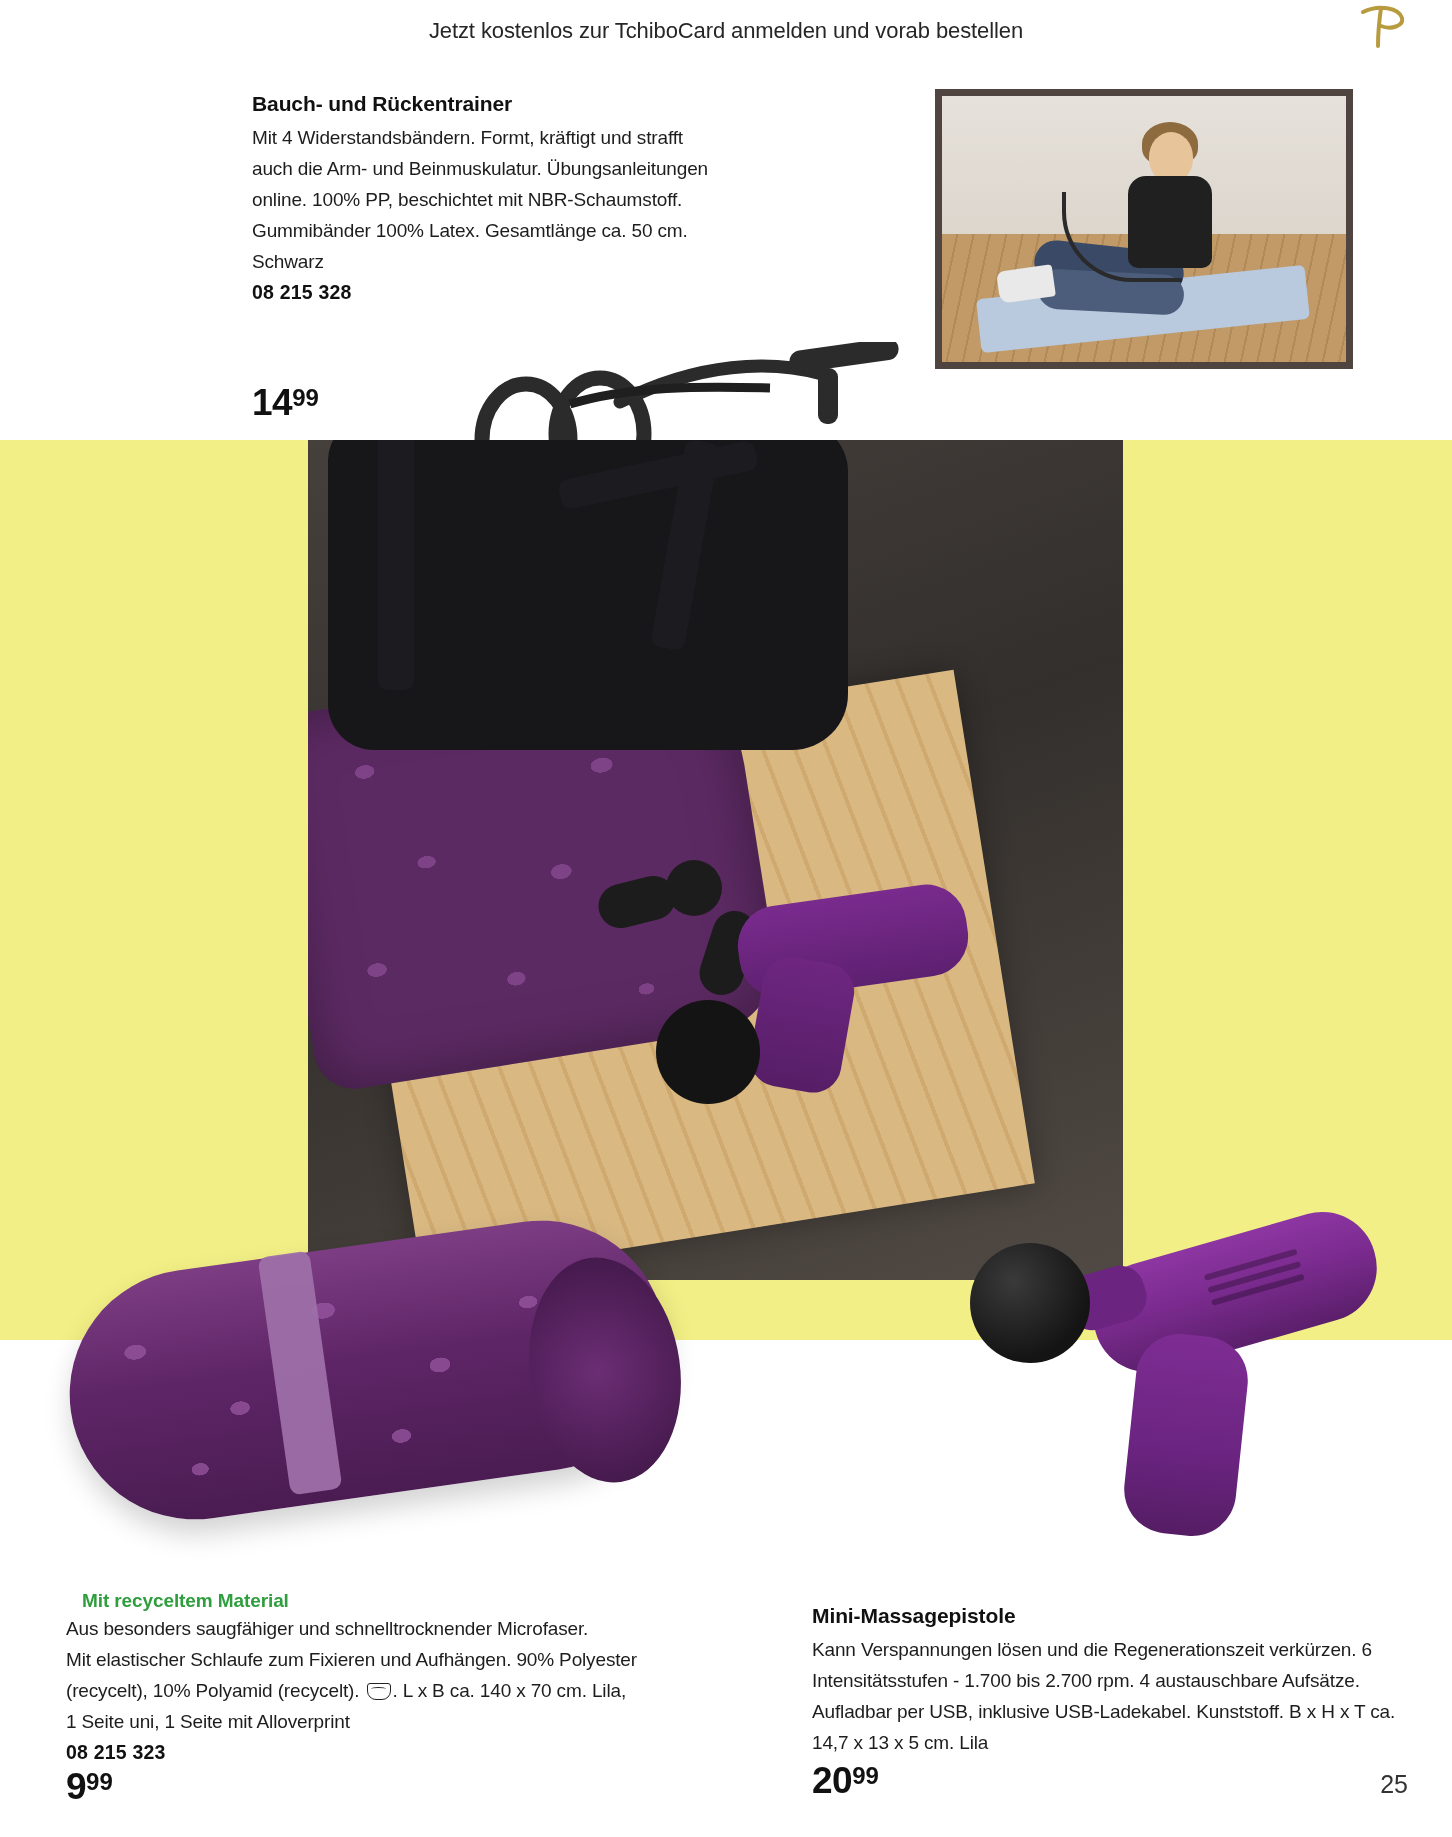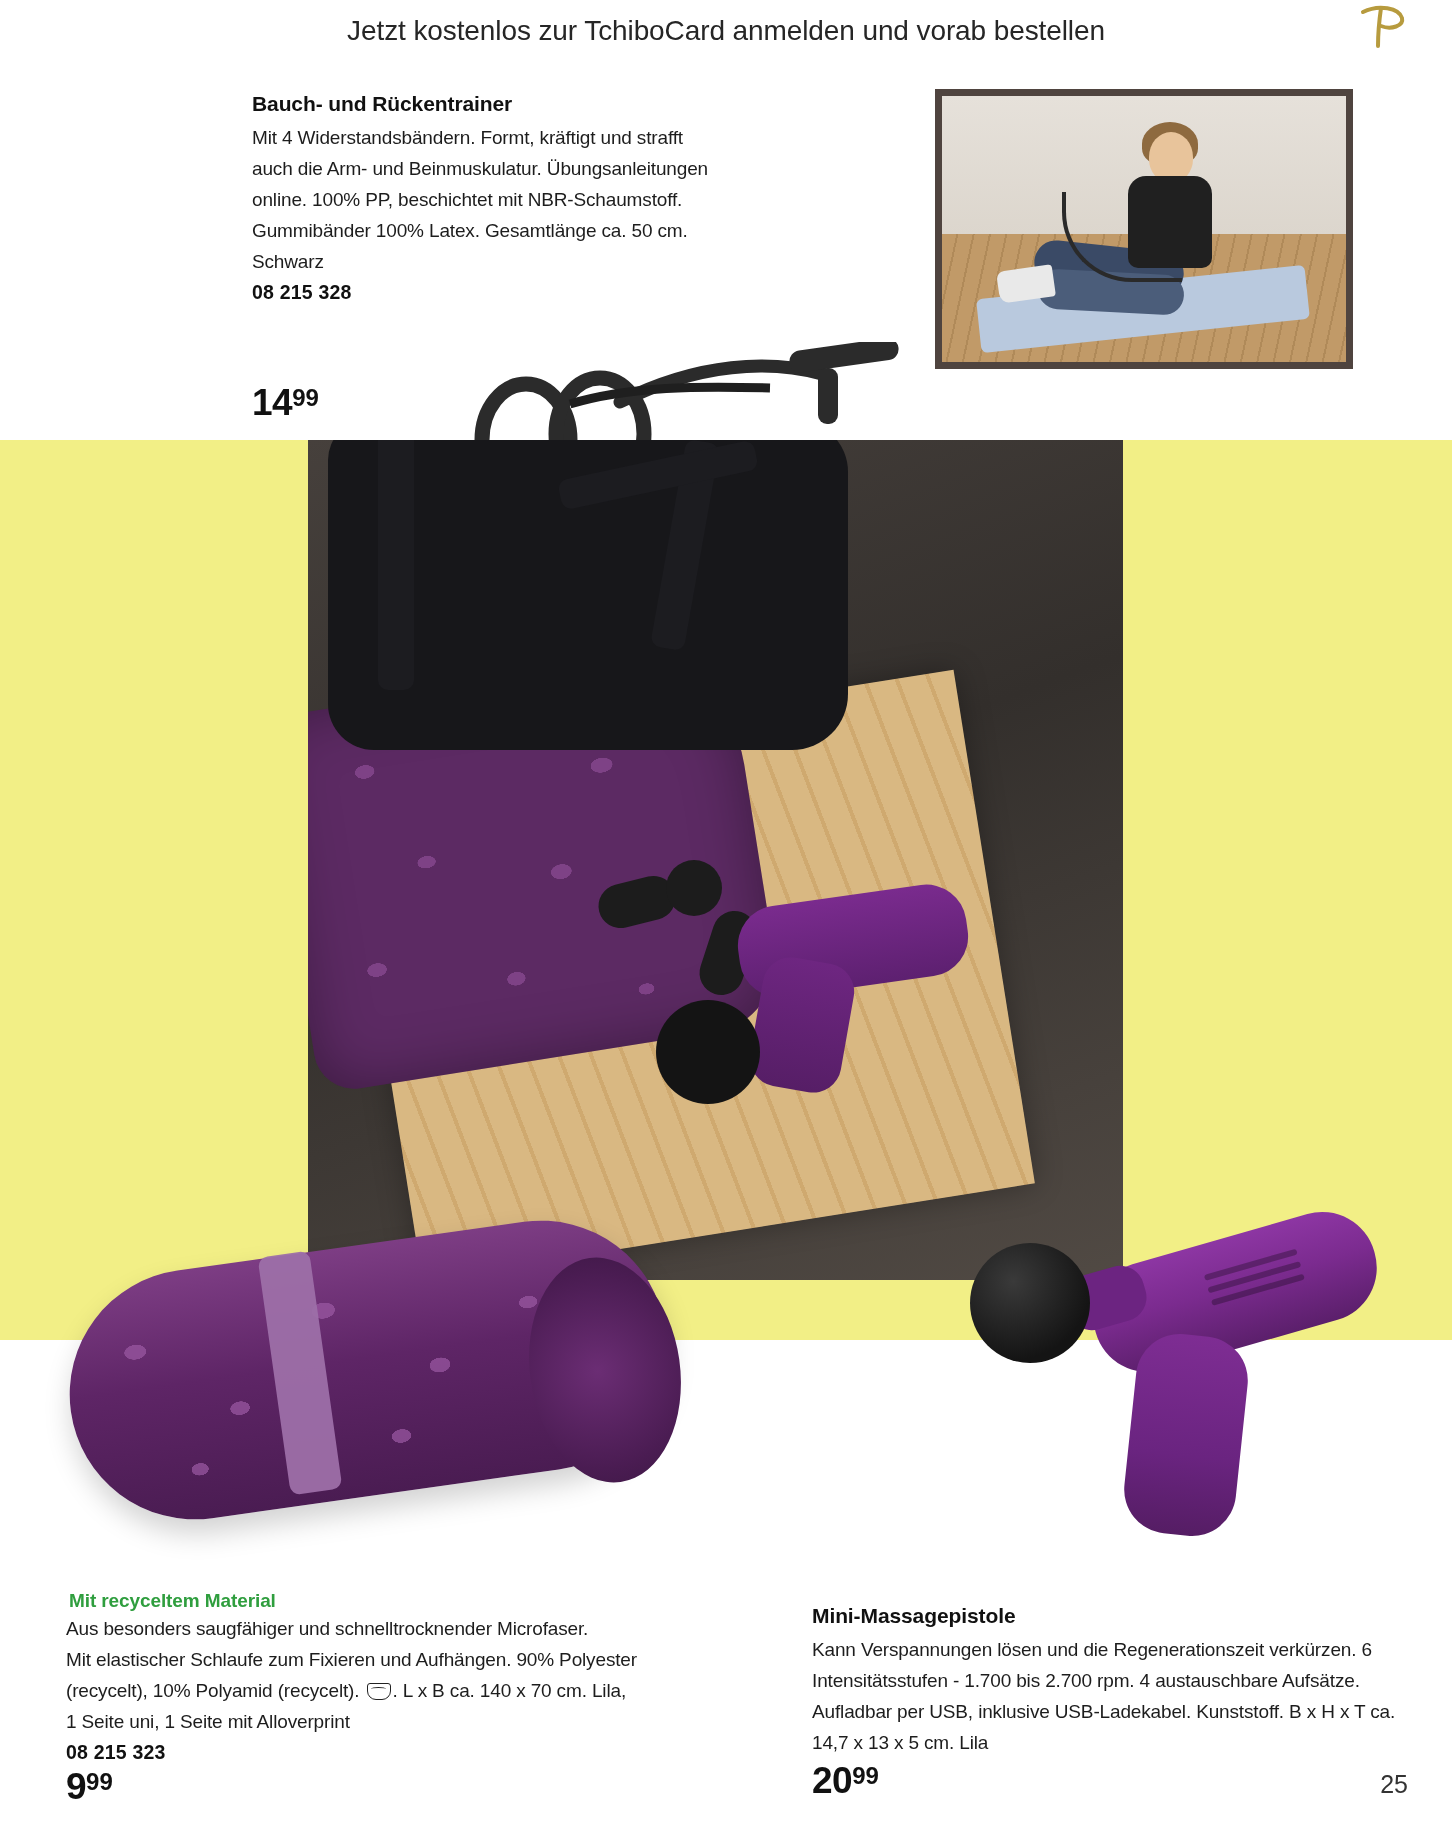--- a/index.html
+++ b/index.html
@@ -25,7 +25,7 @@
     justify-content: center;
   }
   .header-text {
-    font-size: 28px;
+    font-size: 22px;
     color: #262626;
     letter-spacing: -0.1px;
     white-space: nowrap;

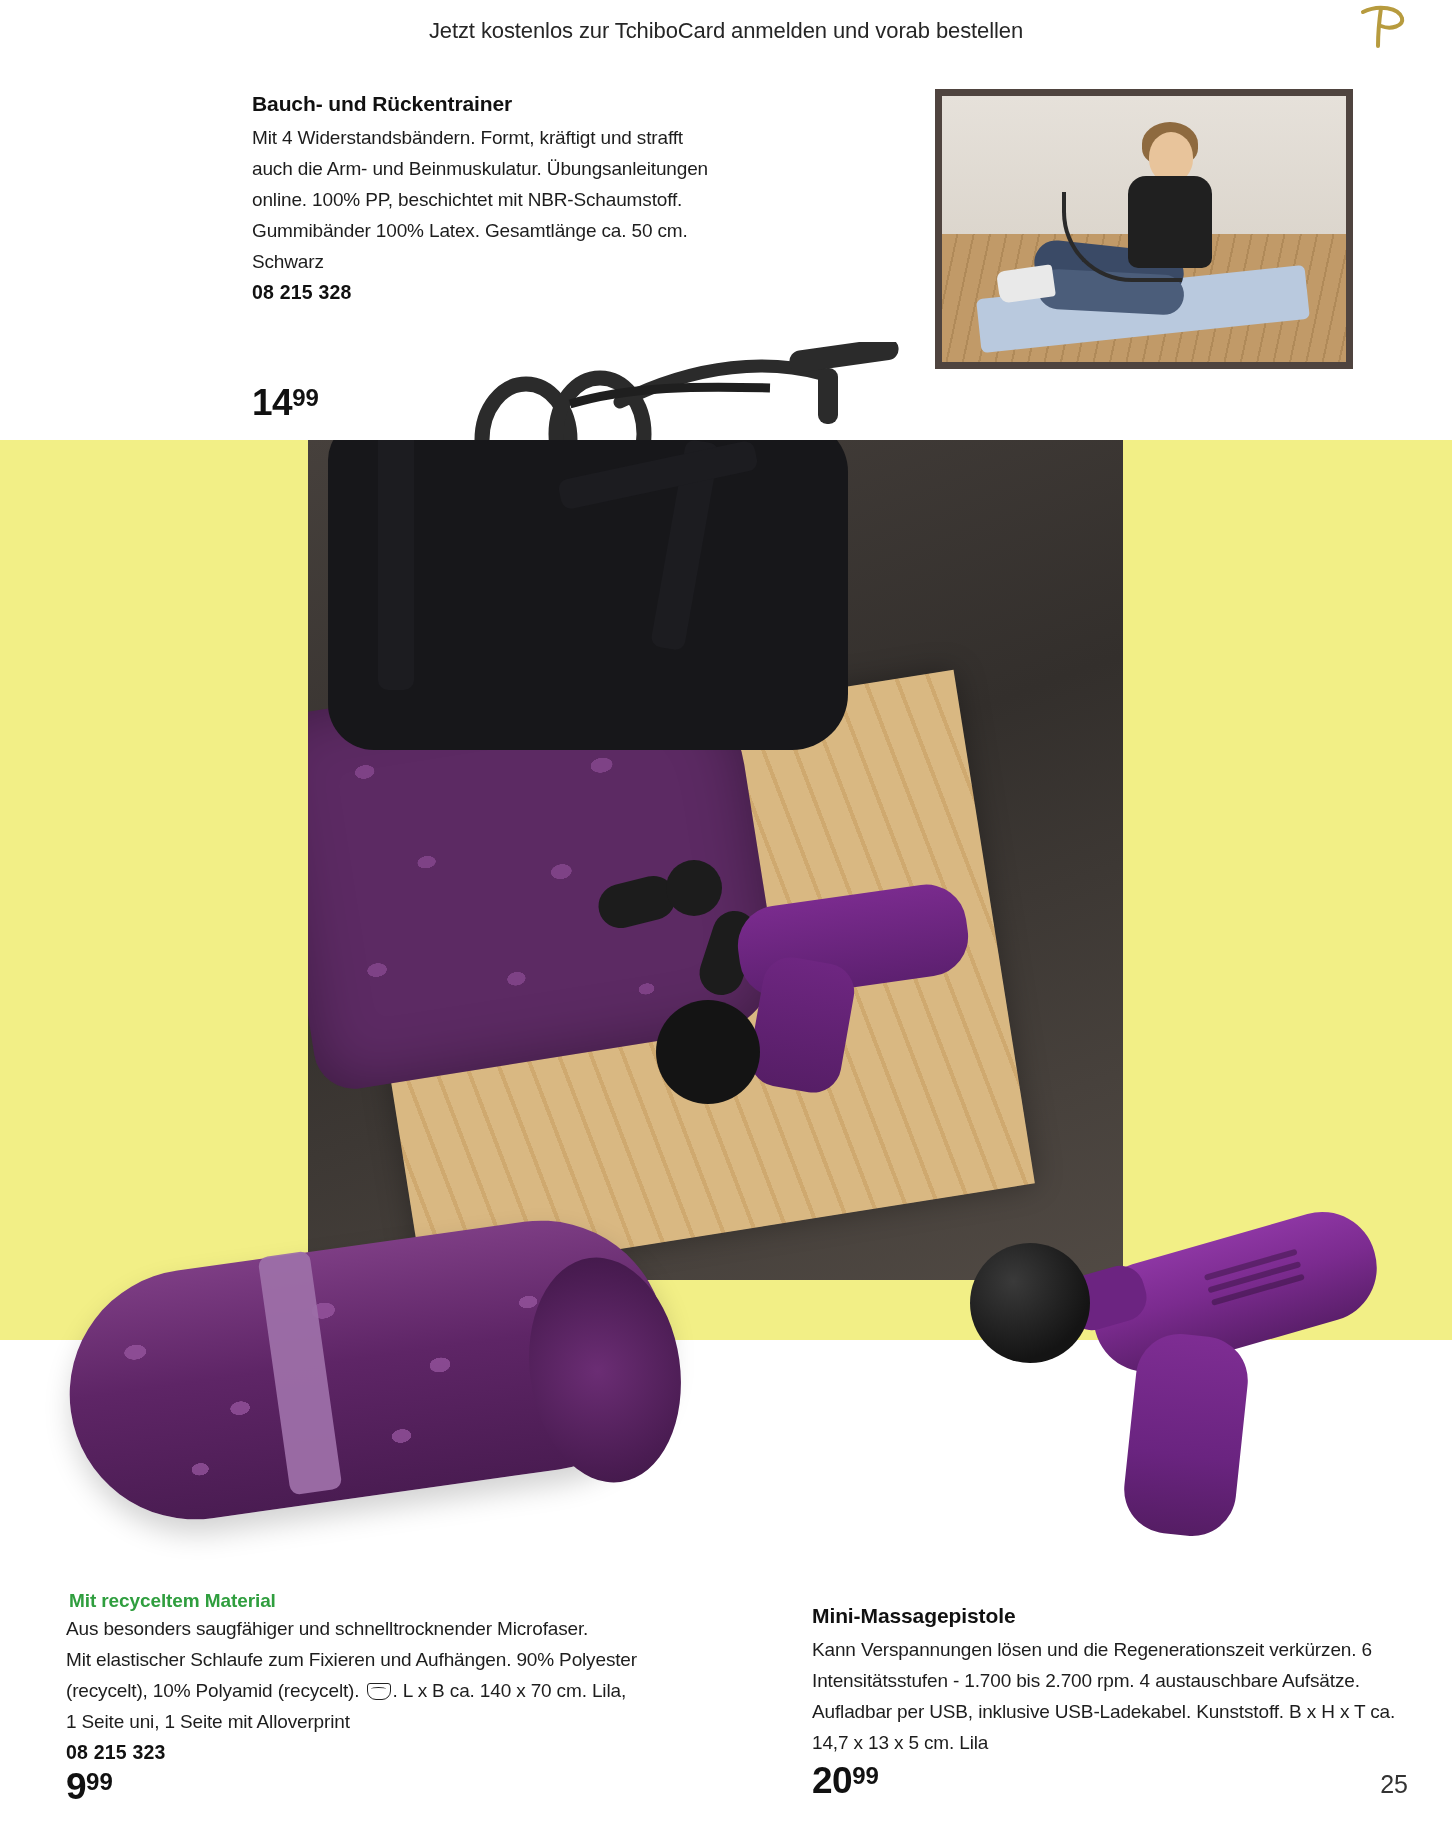--- a/index.html
+++ b/index.html
@@ -288,7 +288,7 @@
   .col-left { position: absolute; left: 66px; top: 0; width: 640px; }
   .col-right { position: absolute; left: 812px; top: 16px; width: 600px; }
   .eyebrow {
-    font-size: 19px; font-weight: bold; color: #2f9e3e; margin: 2px 0 1px 3px;
+    font-size: 19px; font-weight: bold; color: #2f9e3e; margin: 2px 0 1px 16px;
     letter-spacing: -0.1px;
   }
   .wash-icon {

